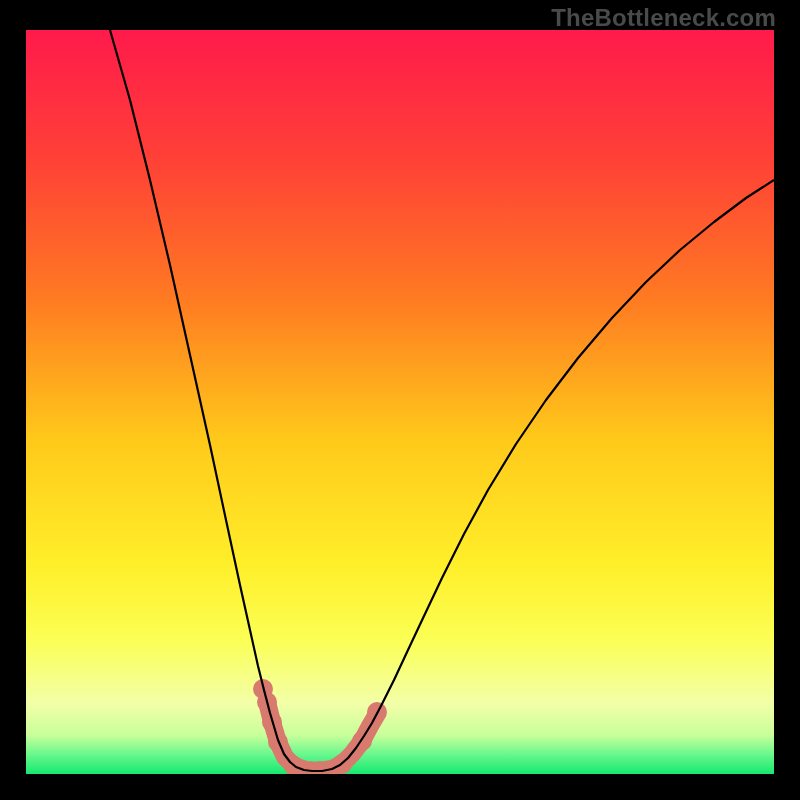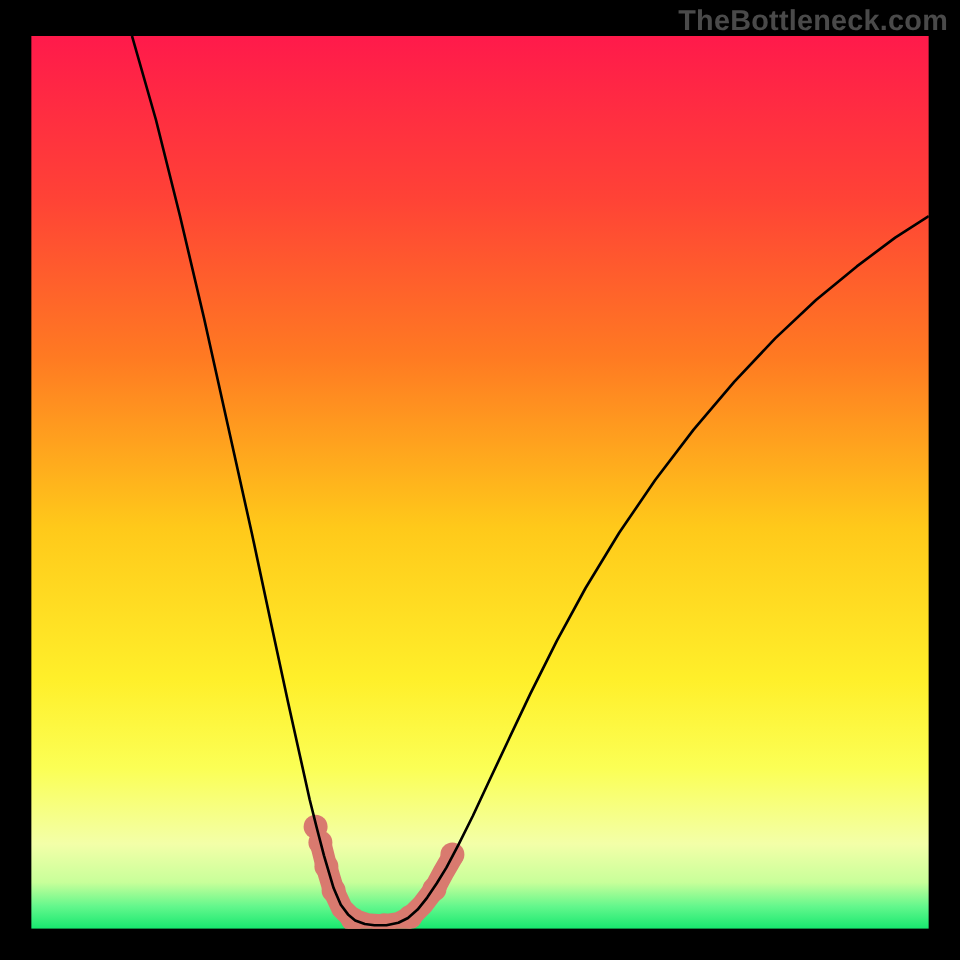--- a/index.html
+++ b/index.html
@@ -22,7 +22,7 @@
   .watermark {
     position: absolute;
     top: 4px;
-    right: 10px;
+    right: 24px;
     color: #4a4a4a;
     font-size: 24px;
     font-weight: 600;

